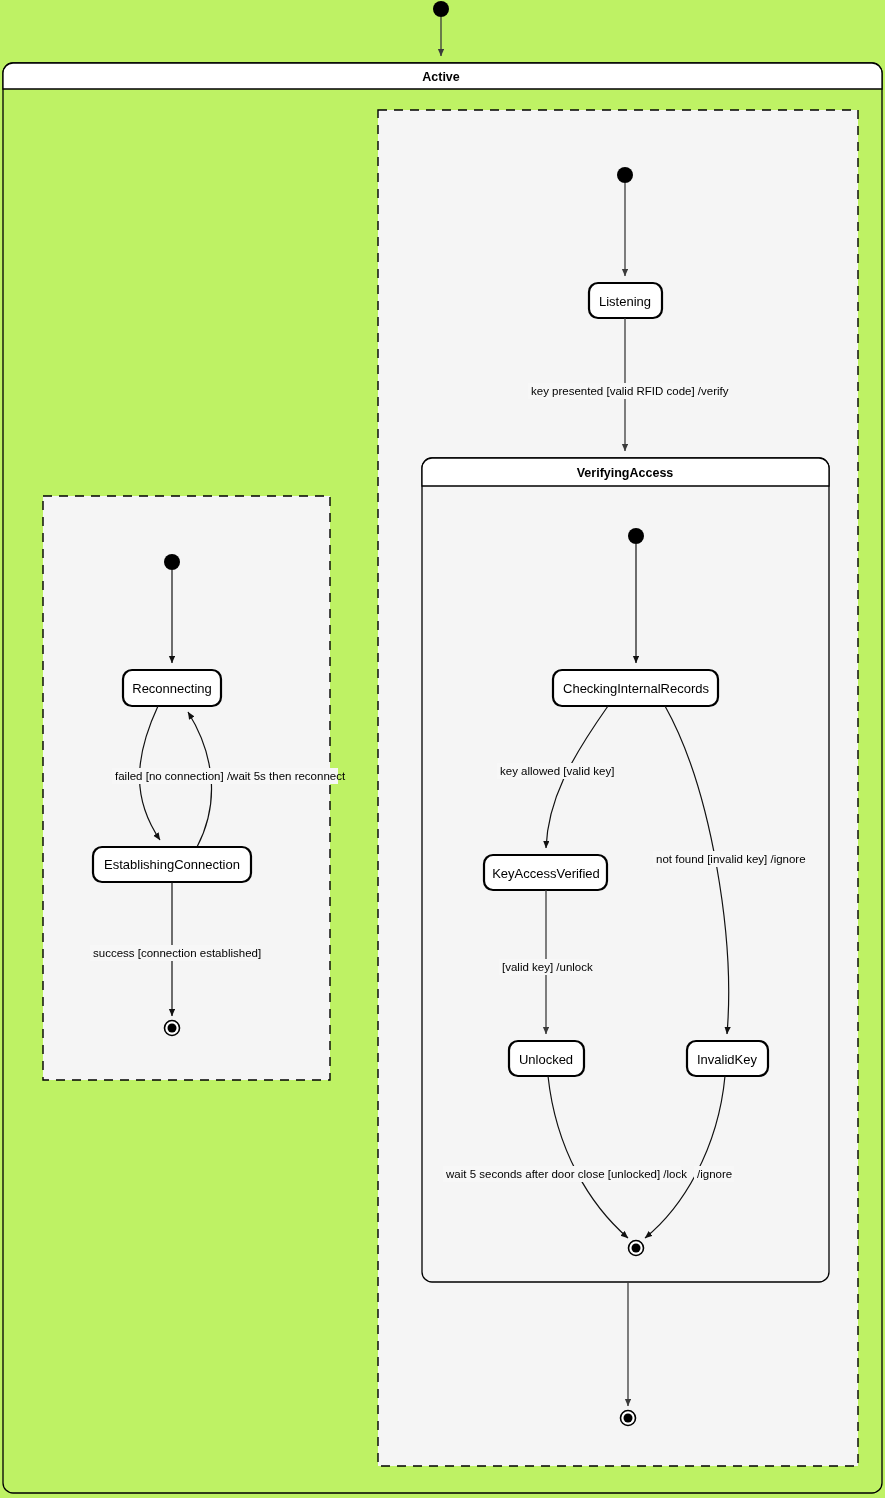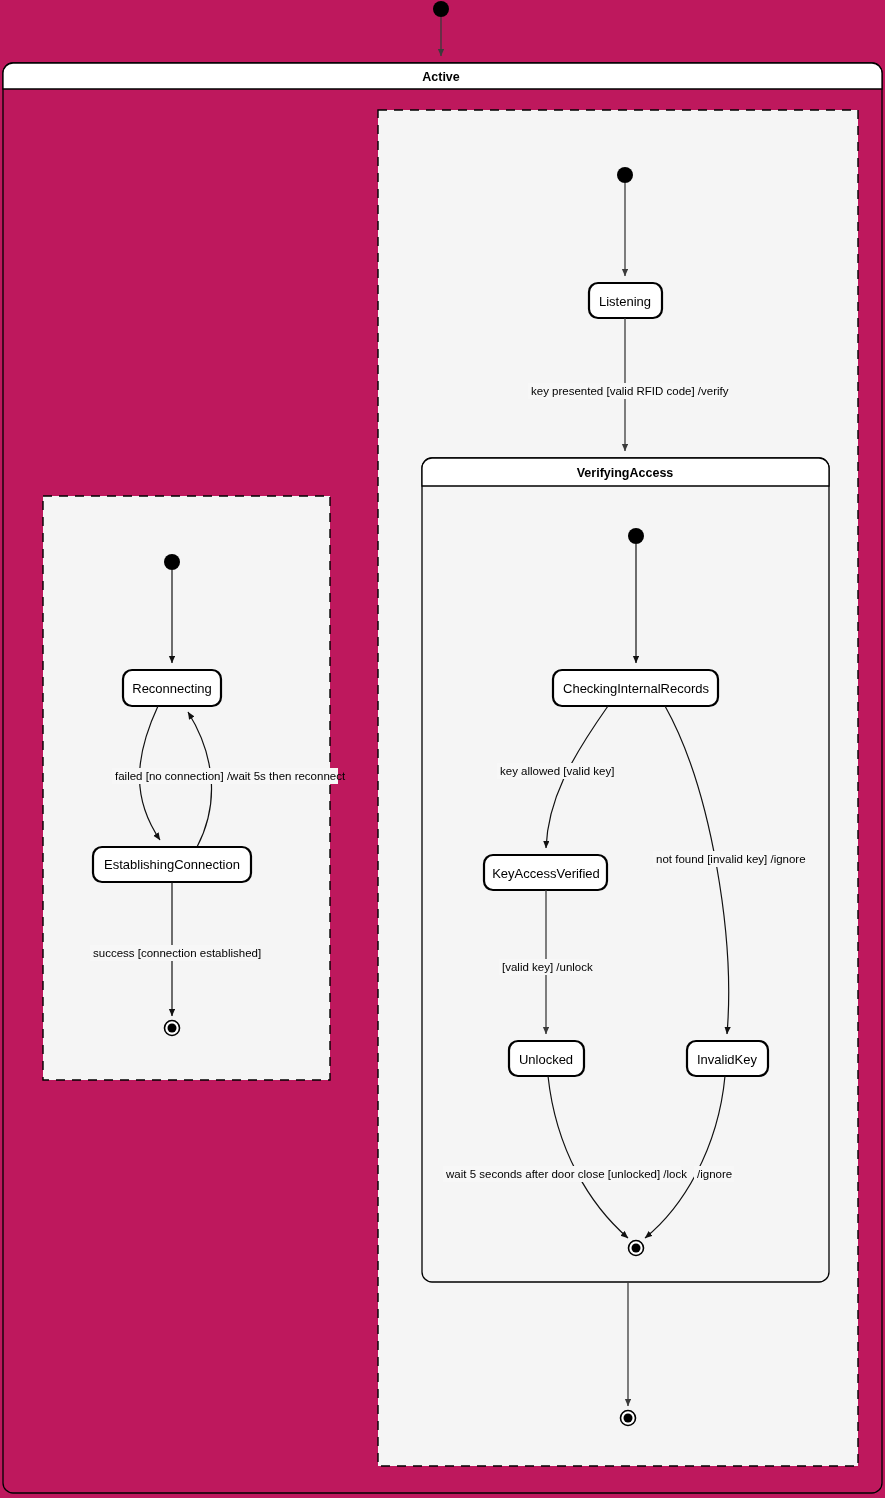--- a/index.html
+++ b/index.html
@@ -14,7 +14,7 @@
     position: relative;
     width: 885px;
     height: 1498px;
-    background: #be185d;
+    background: #bef264;
     overflow: hidden;
   }
   svg.diagram {

